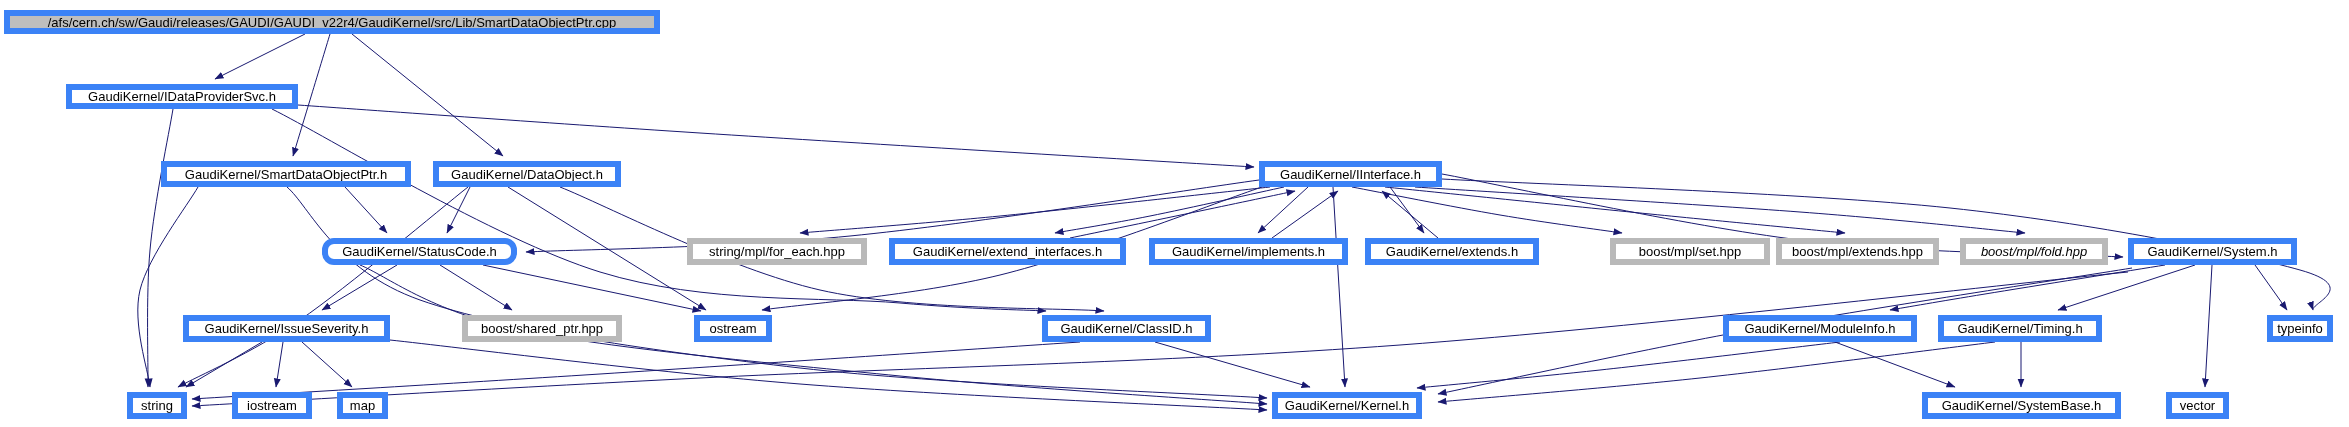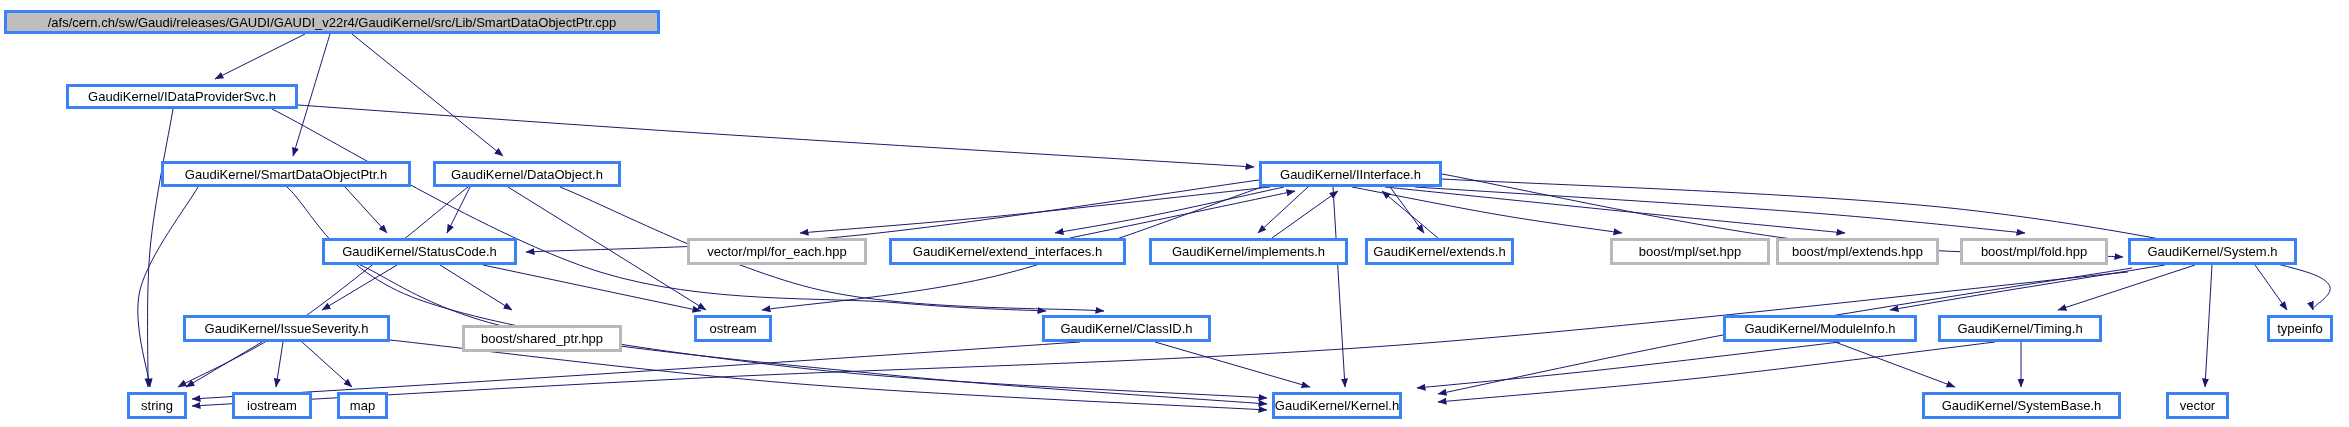--- a/index.html
+++ b/index.html
@@ -7,7 +7,7 @@
   .edge-layer{position:absolute;left:0;top:0;width:2349px;height:427px;}
   .gnode{
     position:absolute;box-sizing:border-box;
-    border:3px solid #3b82f6;background:#ffffff;
+    border:6px solid #3b82f6;background:#ffffff;
     display:flex;align-items:center;justify-content:center;
     font:13px/1 "Liberation Sans", sans-serif;color:#000000;
     white-space:nowrap;overflow:hidden;cursor:pointer;

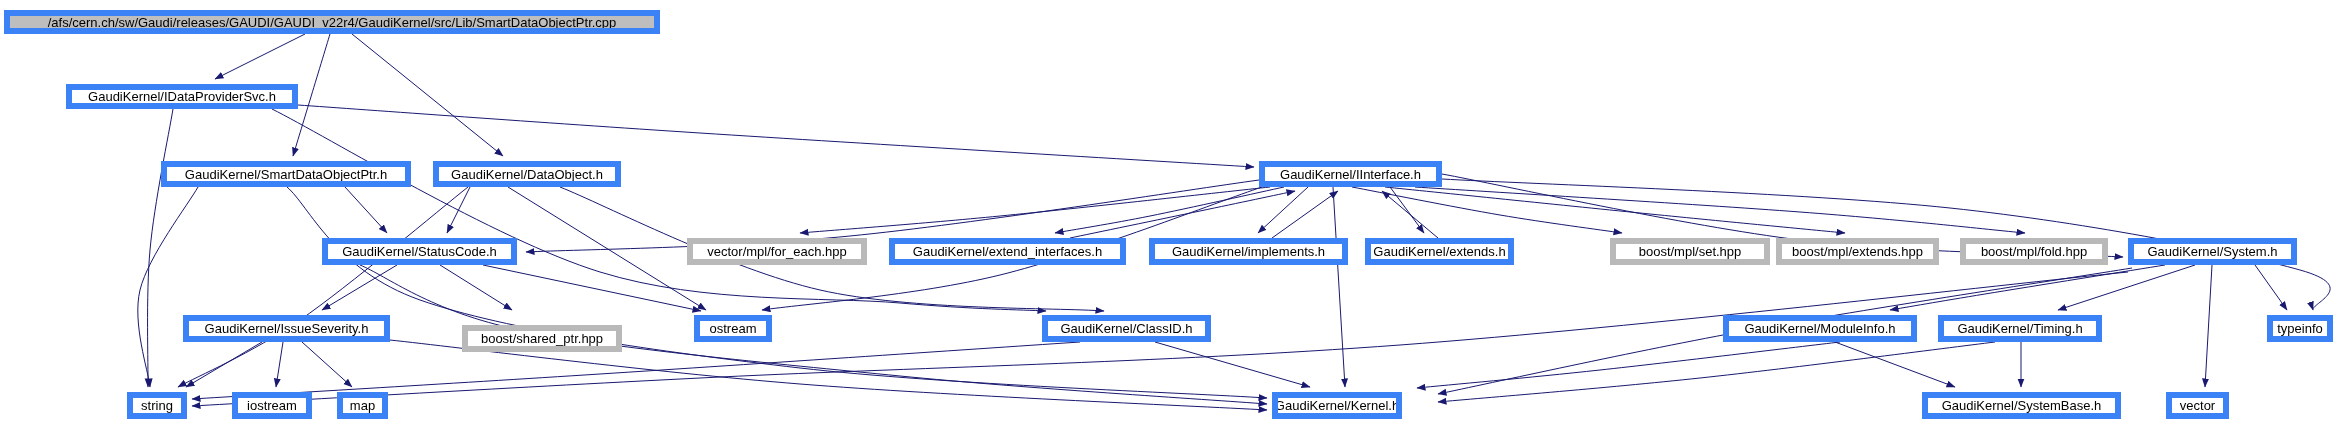--- a/index.html
+++ b/index.html
@@ -83,7 +83,7 @@
       <div class="gnode" style="left: 161px; top: 161px; width: 250px; height: 26px;">GaudiKernel/SmartDataObjectPtr.h</div>
       <div class="gnode" style="left: 433px; top: 161px; width: 188px; height: 26px;">GaudiKernel/DataObject.h</div>
       <div class="gnode" style="left: 1259px; top: 161px; width: 183px; height: 26px;">GaudiKernel/IInterface.h</div>
-      <div class="gnode" style="left: 322px; top: 238px; width: 195px; height: 27px;">GaudiKernel/StatusCode.h</div>
+      <div class="gnode" style="left: 322px; top: 238px; width: 195px; height: 27px; border-radius: 12px;">GaudiKernel/StatusCode.h</div>
       <div class="gnode external" style="left: 687px; top: 238px; width: 180px; height: 27px;">vector/mpl/for_each.hpp</div>
       <div class="gnode" style="left: 889px; top: 238px; width: 237px; height: 27px;">GaudiKernel/extend_interfaces.h</div>
       <div class="gnode" style="left: 1149px; top: 238px; width: 199px; height: 27px;">GaudiKernel/implements.h</div>

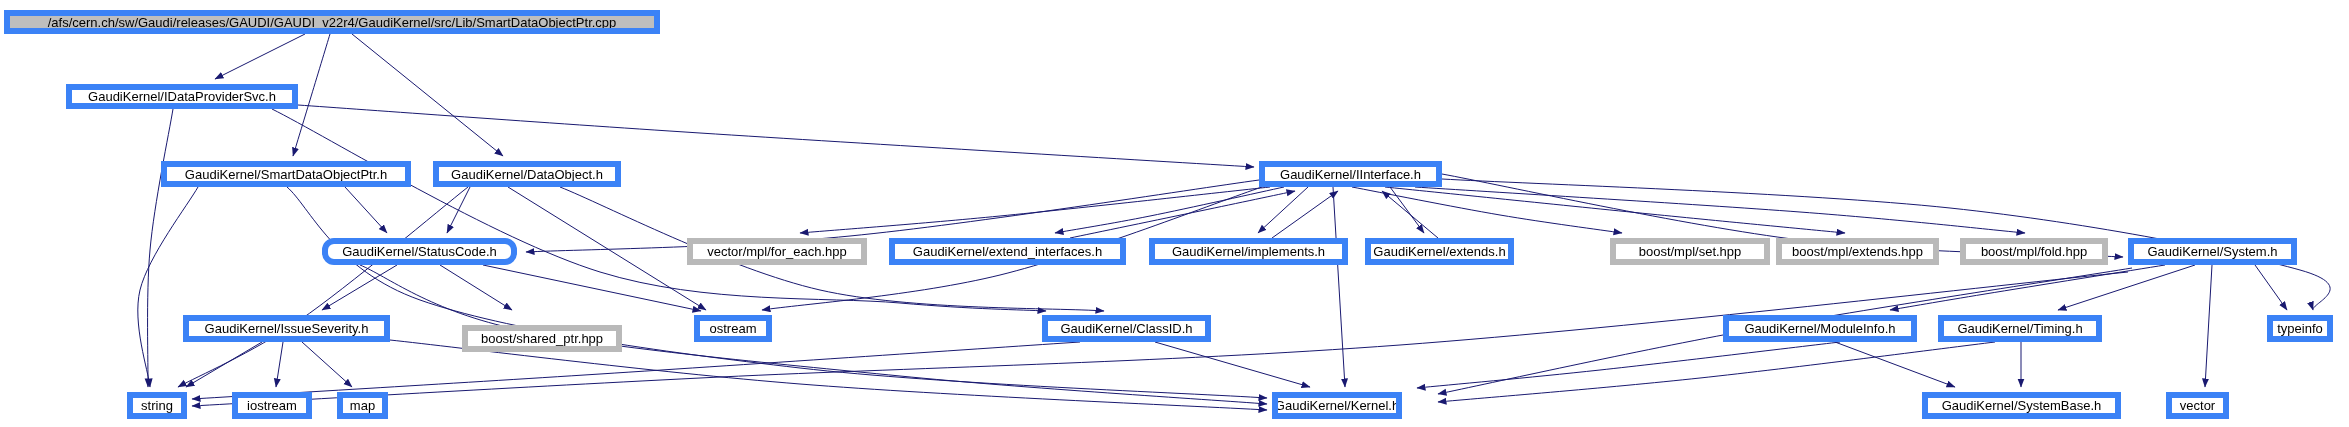--- a/index.html
+++ b/index.html
@@ -84,7 +84,7 @@
       <div class="gnode" style="left: 433px; top: 161px; width: 188px; height: 26px;">GaudiKernel/DataObject.h</div>
       <div class="gnode" style="left: 1259px; top: 161px; width: 183px; height: 26px;">GaudiKernel/IInterface.h</div>
       <div class="gnode" style="left: 322px; top: 238px; width: 195px; height: 27px; border-radius: 12px;">GaudiKernel/StatusCode.h</div>
-      <div class="gnode external" style="left: 687px; top: 238px; width: 180px; height: 27px;">vector/mpl/for_each.hpp</div>
+      <div class="gnode external" style="left: 687px; top: 238px; width: 180px; height: 27px;">string/mpl/for_each.hpp</div>
       <div class="gnode" style="left: 889px; top: 238px; width: 237px; height: 27px;">GaudiKernel/extend_interfaces.h</div>
       <div class="gnode" style="left: 1149px; top: 238px; width: 199px; height: 27px;">GaudiKernel/implements.h</div>
       <div class="gnode" style="left: 1365px; top: 238px; width: 149px; height: 27px;">GaudiKernel/extends.h</div>

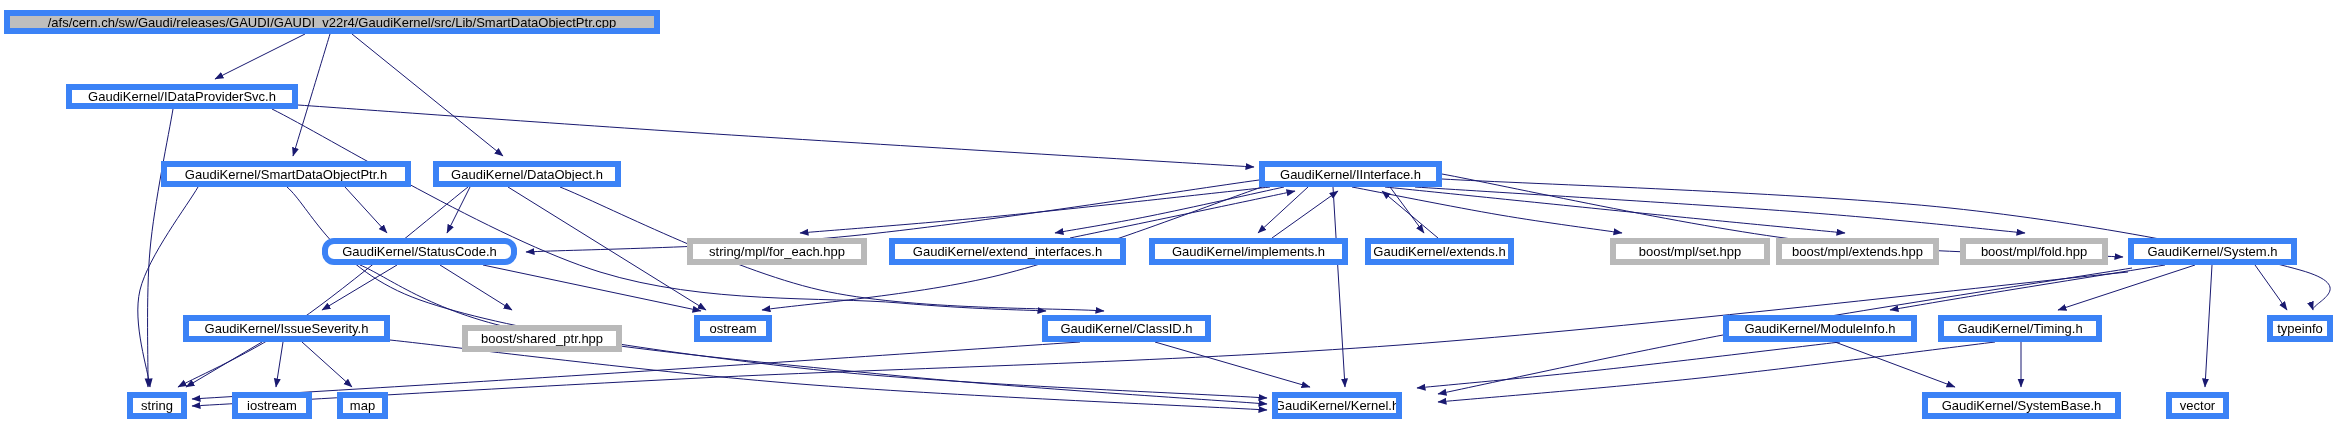--- a/index.html
+++ b/index.html
@@ -87,7 +87,7 @@
       <div class="gnode external" style="left: 687px; top: 238px; width: 180px; height: 27px;">string/mpl/for_each.hpp</div>
       <div class="gnode" style="left: 889px; top: 238px; width: 237px; height: 27px;">GaudiKernel/extend_interfaces.h</div>
       <div class="gnode" style="left: 1149px; top: 238px; width: 199px; height: 27px;">GaudiKernel/implements.h</div>
-      <div class="gnode" style="left: 1365px; top: 238px; width: 149px; height: 27px;">GaudiKernel/extends.h</div>
+      <div class="gnode" style="left: 1365px; top: 238px; width: 174px; height: 27px;">GaudiKernel/extends.h</div>
       <div class="gnode external" style="left: 1610px; top: 238px; width: 160px; height: 27px;">boost/mpl/set.hpp</div>
       <div class="gnode external" style="left: 1776px; top: 238px; width: 163px; height: 27px;">boost/mpl/extends.hpp</div>
       <div class="gnode external" style="left: 1960px; top: 238px; width: 148px; height: 27px;">boost/mpl/fold.hpp</div>

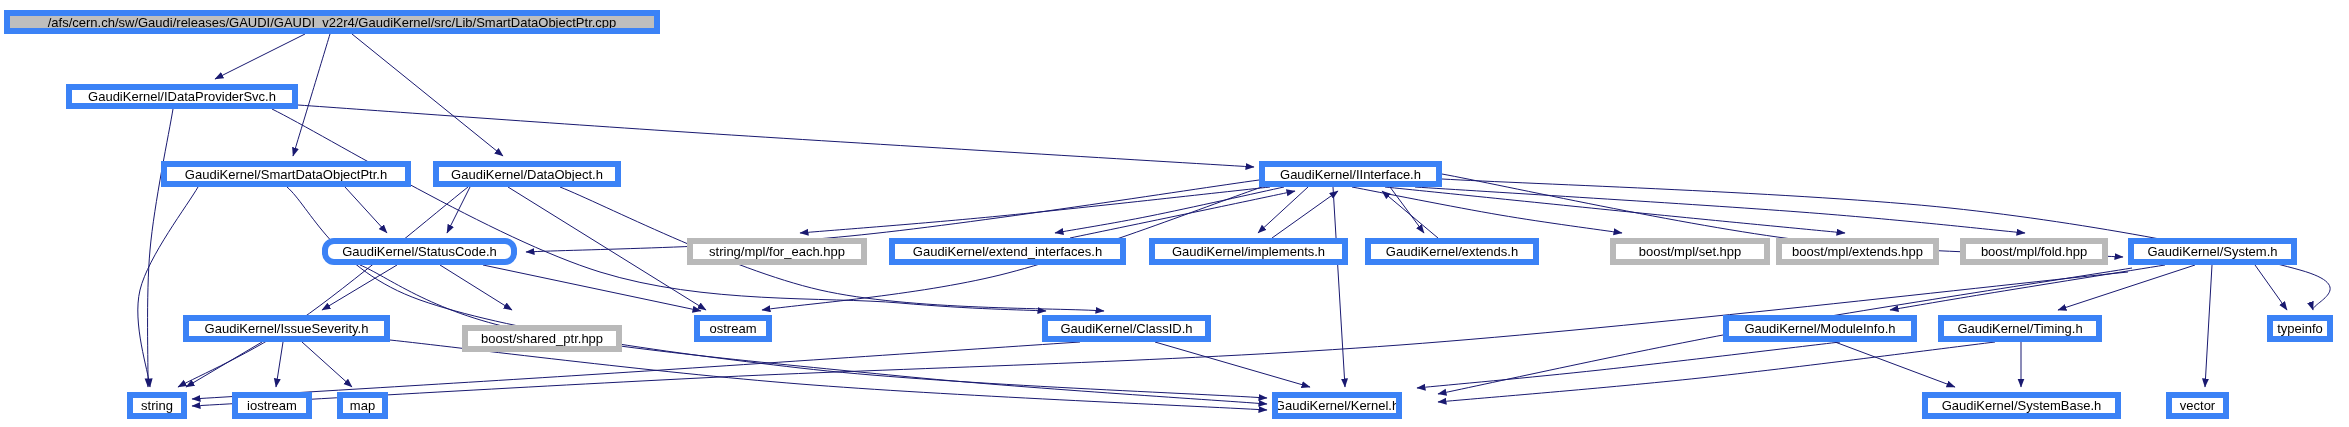--- a/index.html
+++ b/index.html
@@ -90,7 +90,7 @@
       <div class="gnode" style="left: 1365px; top: 238px; width: 174px; height: 27px;">GaudiKernel/extends.h</div>
       <div class="gnode external" style="left: 1610px; top: 238px; width: 160px; height: 27px;">boost/mpl/set.hpp</div>
       <div class="gnode external" style="left: 1776px; top: 238px; width: 163px; height: 27px;">boost/mpl/extends.hpp</div>
-      <div class="gnode external" style="left: 1960px; top: 238px; width: 148px; height: 27px;">boost/mpl/fold.hpp</div>
+      <div class="gnode external" style="left: 1960px; top: 238px; width: 148px; height: 27px; font-style: italic;">boost/mpl/fold.hpp</div>
       <div class="gnode" style="left: 2128px; top: 238px; width: 169px; height: 27px;">GaudiKernel/System.h</div>
       <div class="gnode" style="left: 183px; top: 315px; width: 207px; height: 27px;">GaudiKernel/IssueSeverity.h</div>
       <div class="gnode external" style="left: 462px; top: 325px; width: 160px; height: 27px;">boost/shared_ptr.hpp</div>

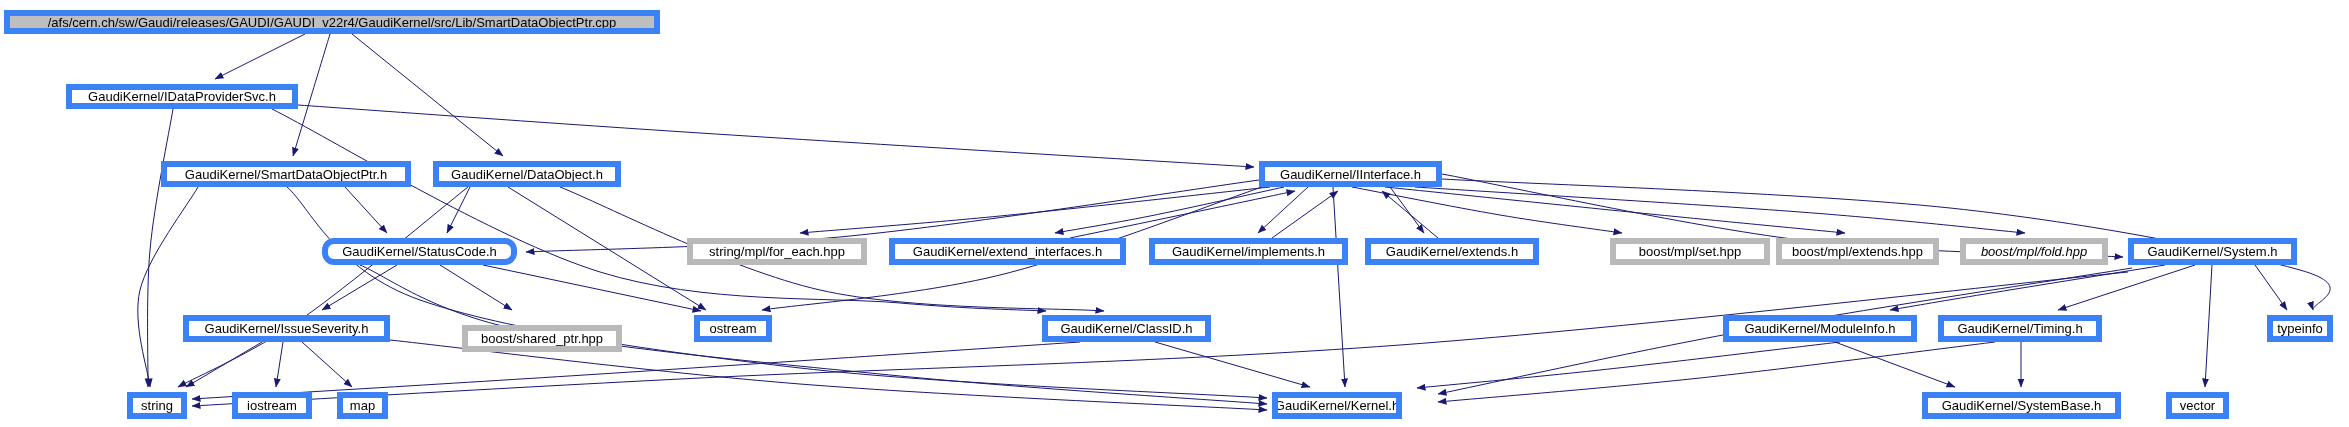--- a/index.html
+++ b/index.html
@@ -93,7 +93,7 @@
       <div class="gnode external" style="left: 1960px; top: 238px; width: 148px; height: 27px; font-style: italic;">boost/mpl/fold.hpp</div>
       <div class="gnode" style="left: 2128px; top: 238px; width: 169px; height: 27px;">GaudiKernel/System.h</div>
       <div class="gnode" style="left: 183px; top: 315px; width: 207px; height: 27px;">GaudiKernel/IssueSeverity.h</div>
-      <div class="gnode external" style="left: 462px; top: 325px; width: 160px; height: 27px;">boost/shared_ptr.hpp</div>
+      <div class="gnode external" style="left: 462px; top: 315px; width: 160px; height: 27px;">boost/shared_ptr.hpp</div>
       <div class="gnode" style="left: 694px; top: 315px; width: 78px; height: 27px;">ostream</div>
       <div class="gnode" style="left: 1042px; top: 315px; width: 169px; height: 27px; text-align: right;">GaudiKernel/ClassID.h</div>
       <div class="gnode" style="left: 1723px; top: 315px; width: 194px; height: 27px;">GaudiKernel/ModuleInfo.h</div>

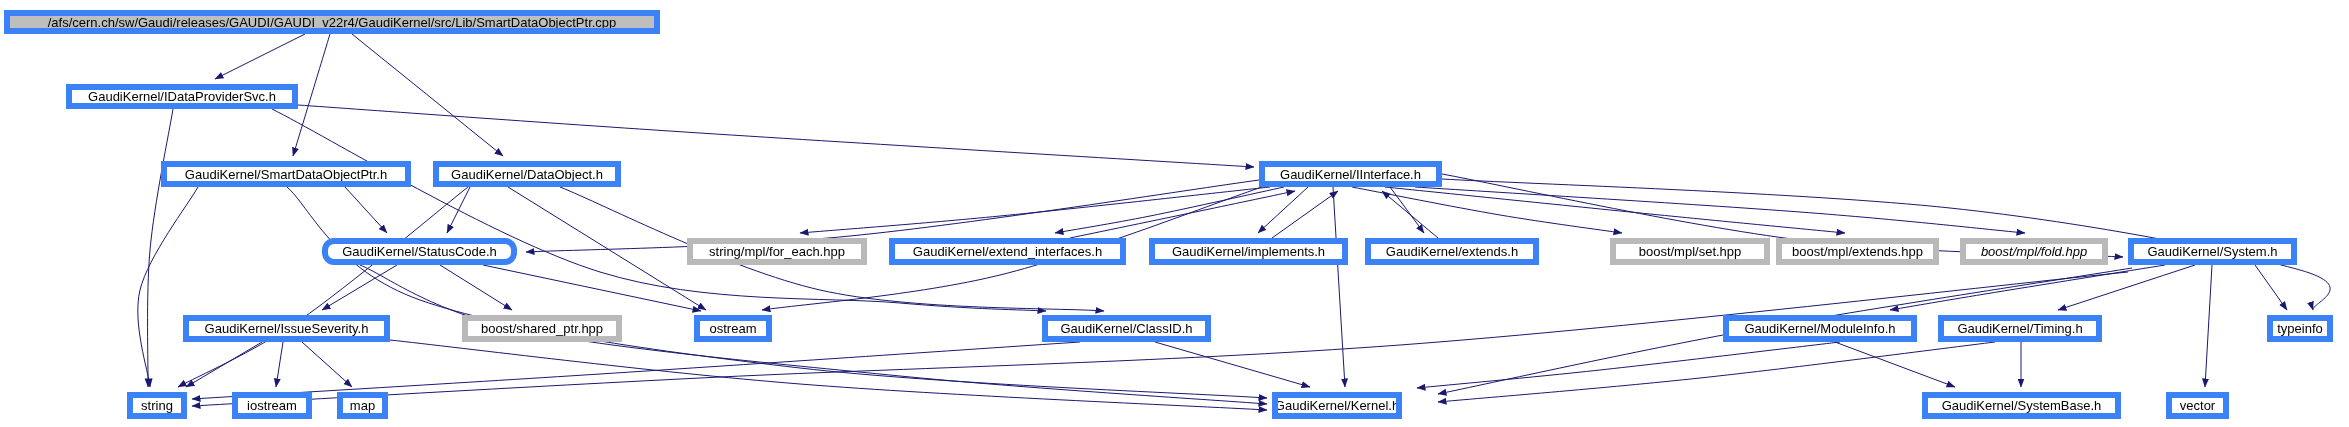--- a/index.html
+++ b/index.html
@@ -102,7 +102,7 @@
       <div class="gnode" style="left: 127px; top: 392px; width: 60px; height: 27px;">string</div>
       <div class="gnode" style="left: 232px; top: 392px; width: 80px; height: 27px;">iostream</div>
       <div class="gnode" style="left: 337px; top: 392px; width: 51px; height: 27px;">map</div>
-      <div class="gnode" style="left: 1272px; top: 392px; width: 130px; height: 27px;">GaudiKernel/Kernel.h</div>
+      <div class="gnode" style="left: 1272px; top: 392px; width: 150px; height: 27px;">GaudiKernel/Kernel.h</div>
       <div class="gnode" style="left: 1922px; top: 392px; width: 199px; height: 27px;">GaudiKernel/SystemBase.h</div>
       <div class="gnode" style="left: 2166px; top: 392px; width: 63px; height: 27px;">vector</div>
     </div>

